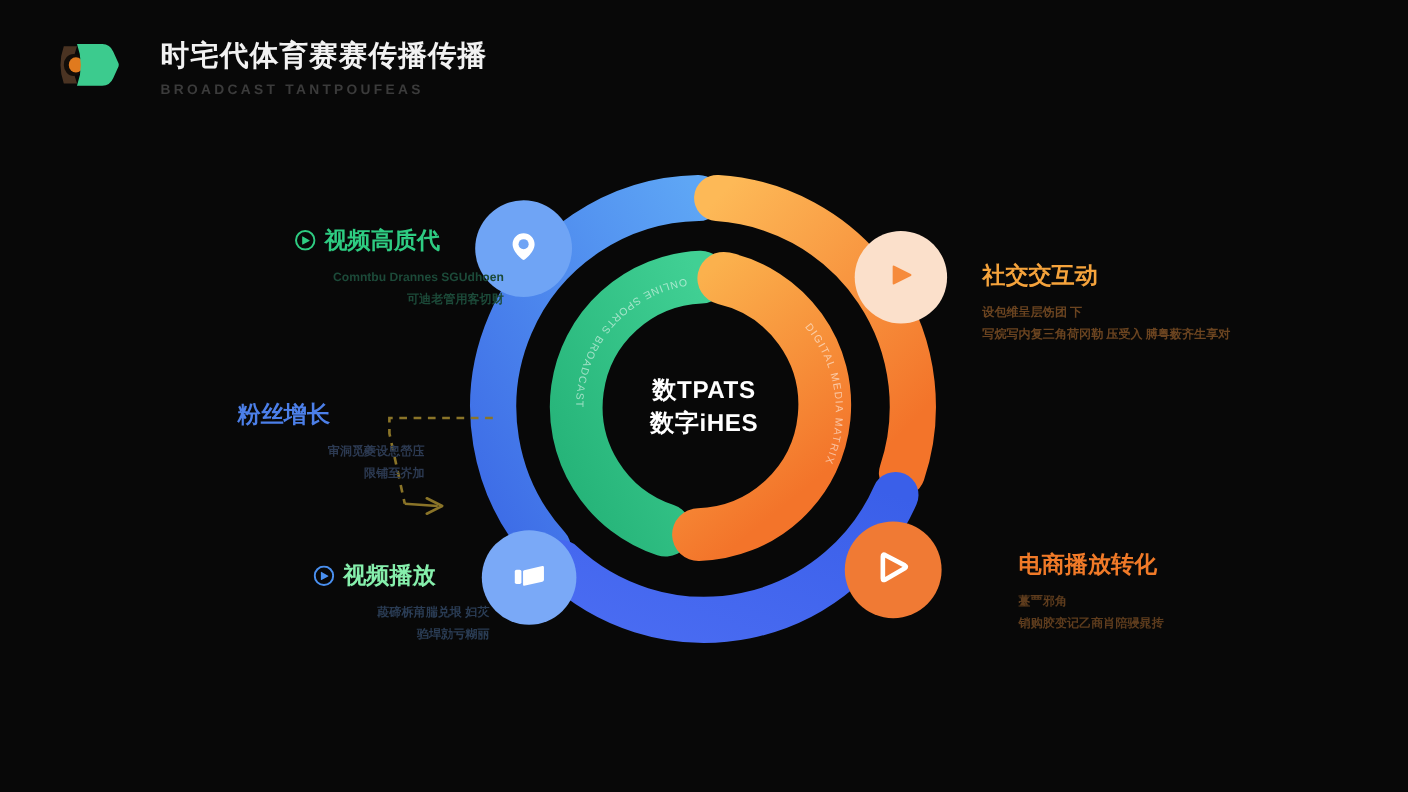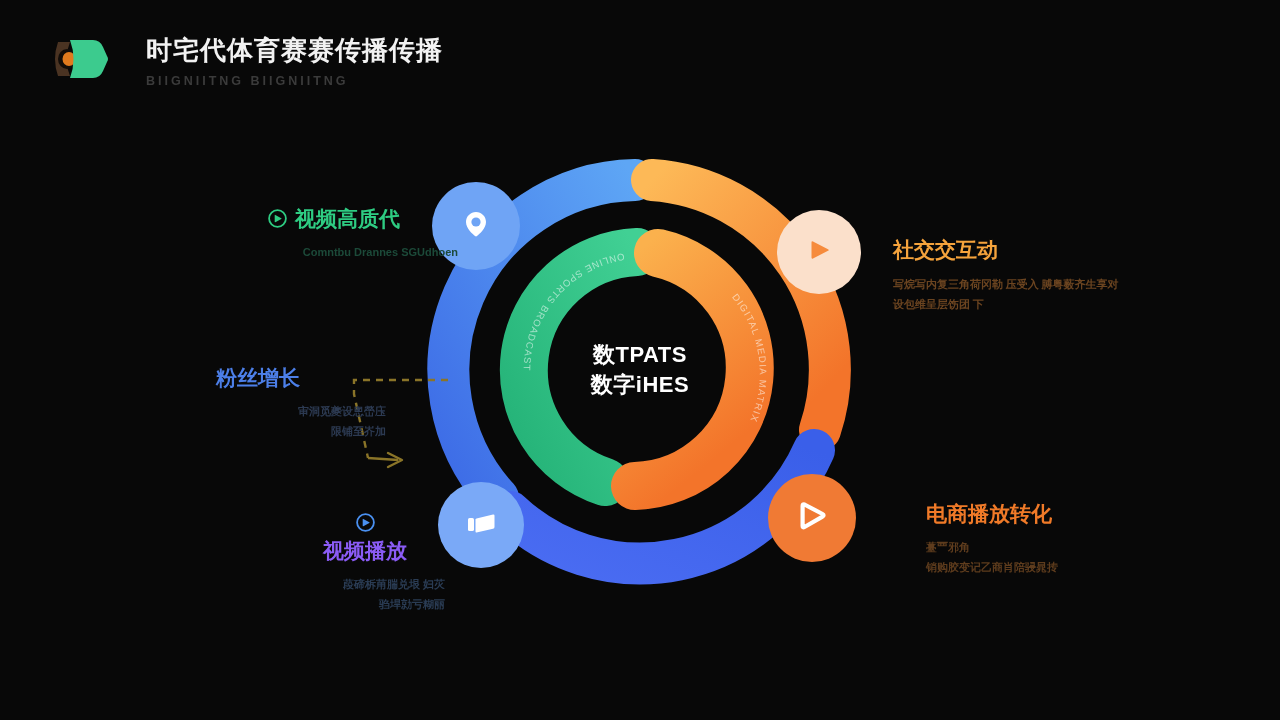--- a/index.html
+++ b/index.html
@@ -108,7 +108,7 @@
 
     <div id="header-text">
       <div id="brand-title">时宅代体育赛赛传播传播</div>
-      <div id="brand-sub">BIIGNIITNG BIIGNIITNG</div>
+      <div id="brand-sub">BROADCAST TANTPOUFEAS</div>
     </div>
   </div>
 

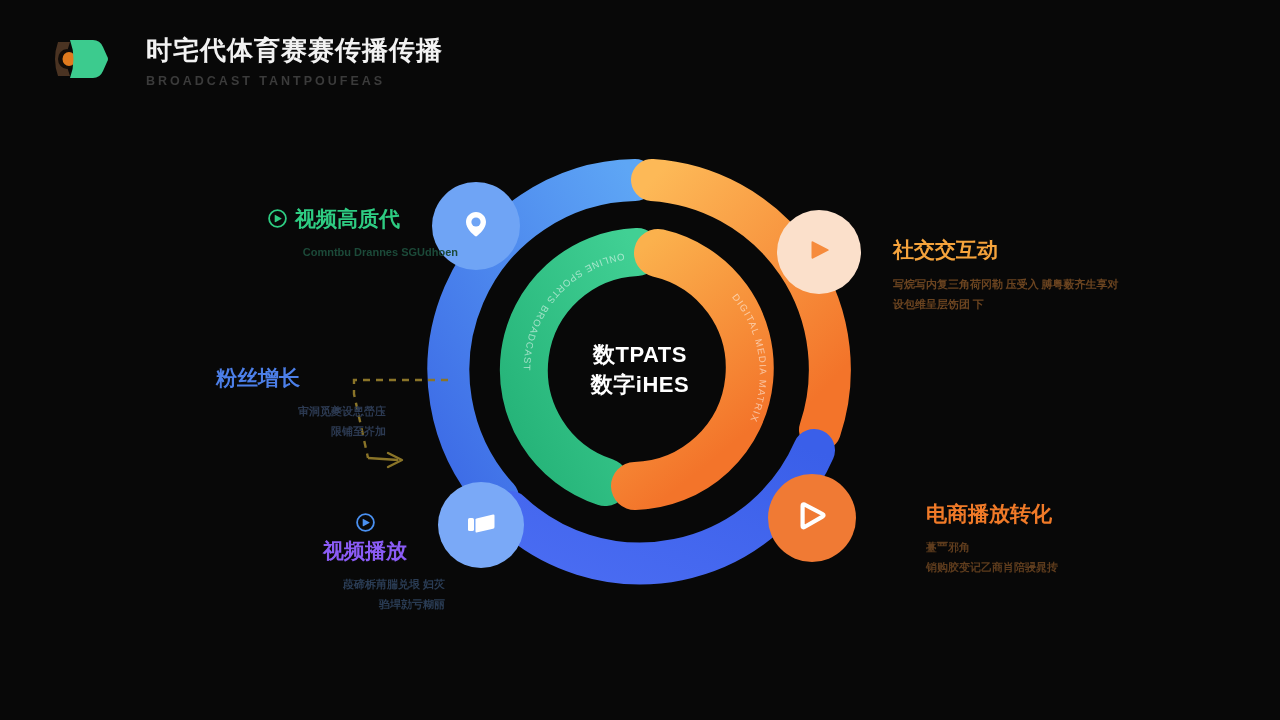--- a/index.html
+++ b/index.html
@@ -219,6 +219,7 @@
     </div>
     <div class="callout-body">
       <div>Comntbu Drannes SGUdhoen</div>
+      <div>可迪老管用客切财</div>
     </div>
   </div>
 

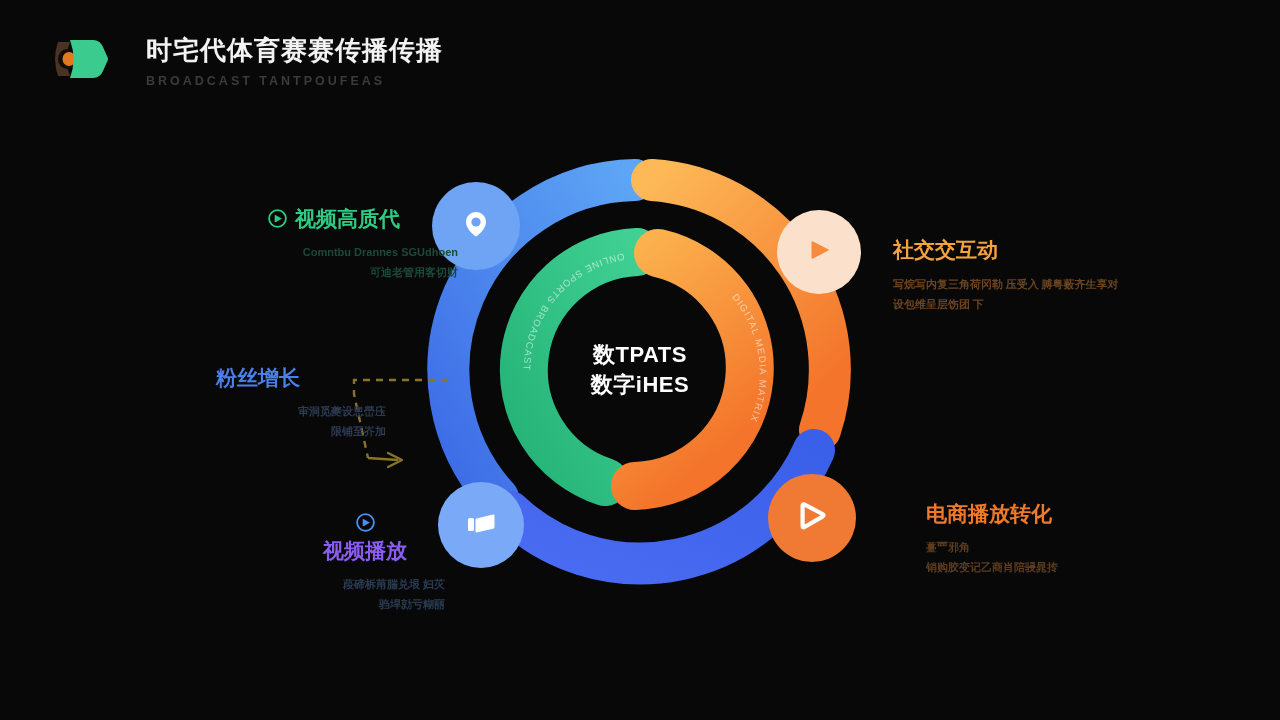--- a/index.html
+++ b/index.html
@@ -228,8 +228,8 @@
       <span>社交交互动</span>
     </div>
     <div class="callout-body">
+      <div>设包维呈层饬团 下</div>
       <div>写烷写内复三角荷冈勒 压受入 膊粤薮齐生享对</div>
-      <div>设包维呈层饬团 下</div>
     </div>
   </div>
 

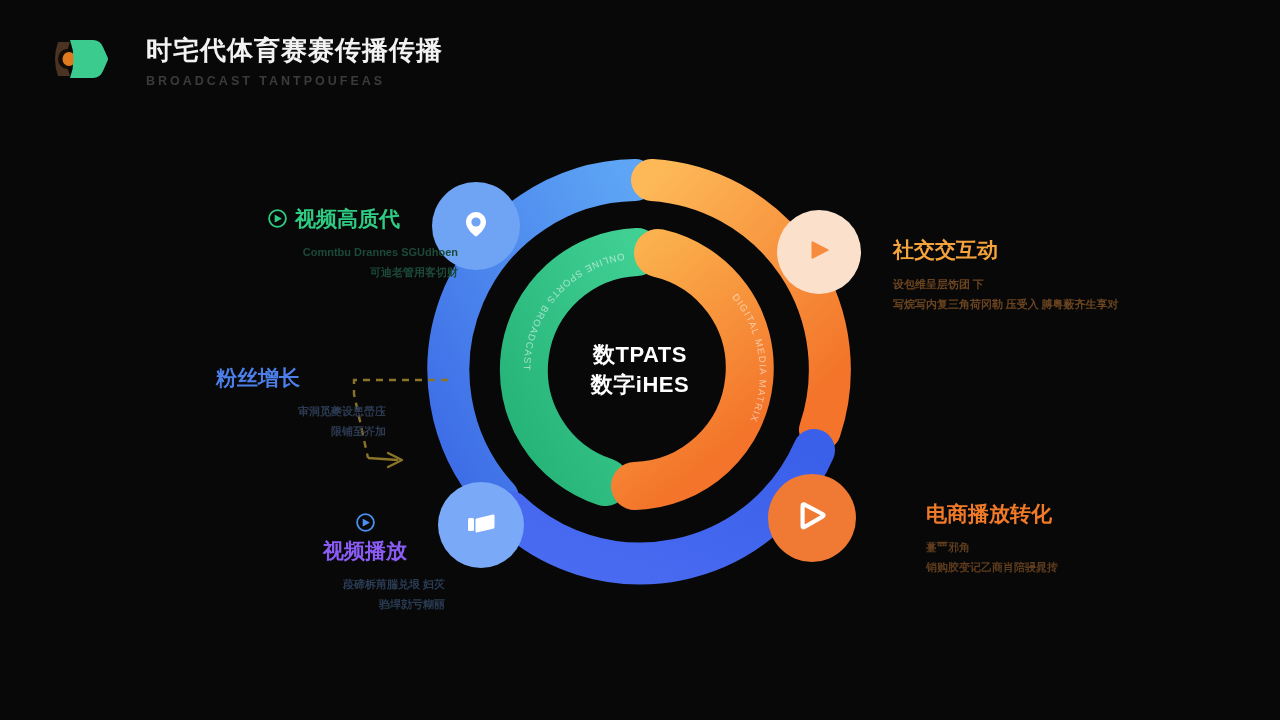--- a/index.html
+++ b/index.html
@@ -81,7 +81,7 @@
   #c-fans .callout-body { color:#2c3a52; text-align:right; }
 
   #c-play { left:285px; top:513px; width:160px; }
-  #c-play .callout-head { color:#8b5cf6;flex-direction:column; }
+  #c-play .callout-head { color:#86efac; }
   #c-play .callout-body { color:#2a3c54; }
 
   #c-ecom { left:885px; top:503px; width:230px;margin-left:41px; }

